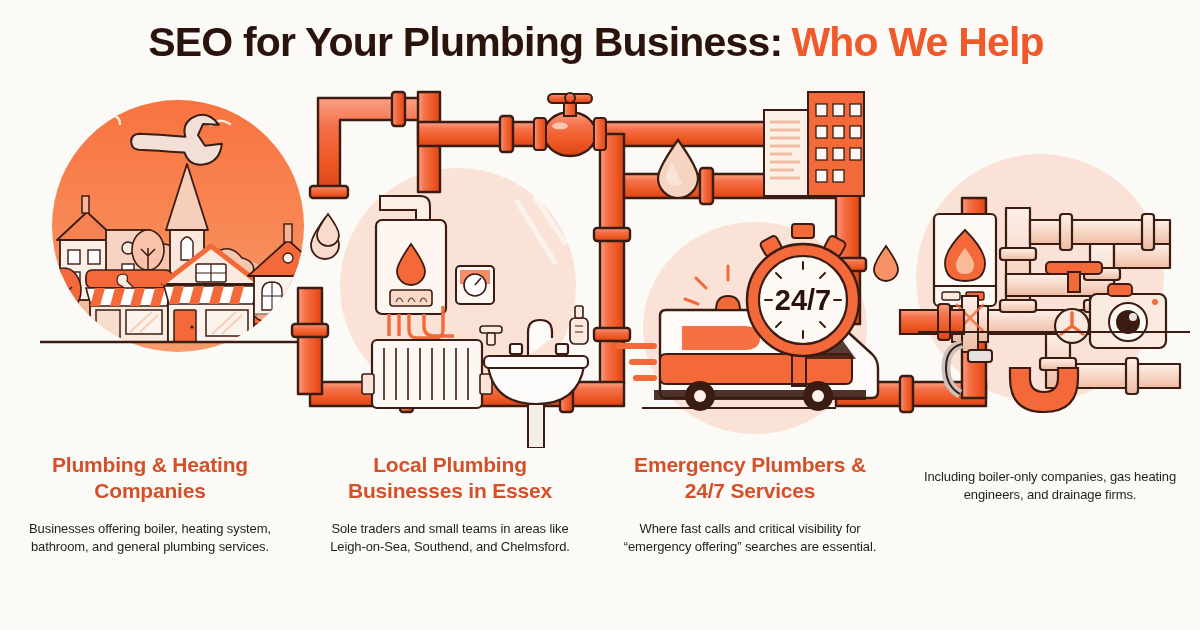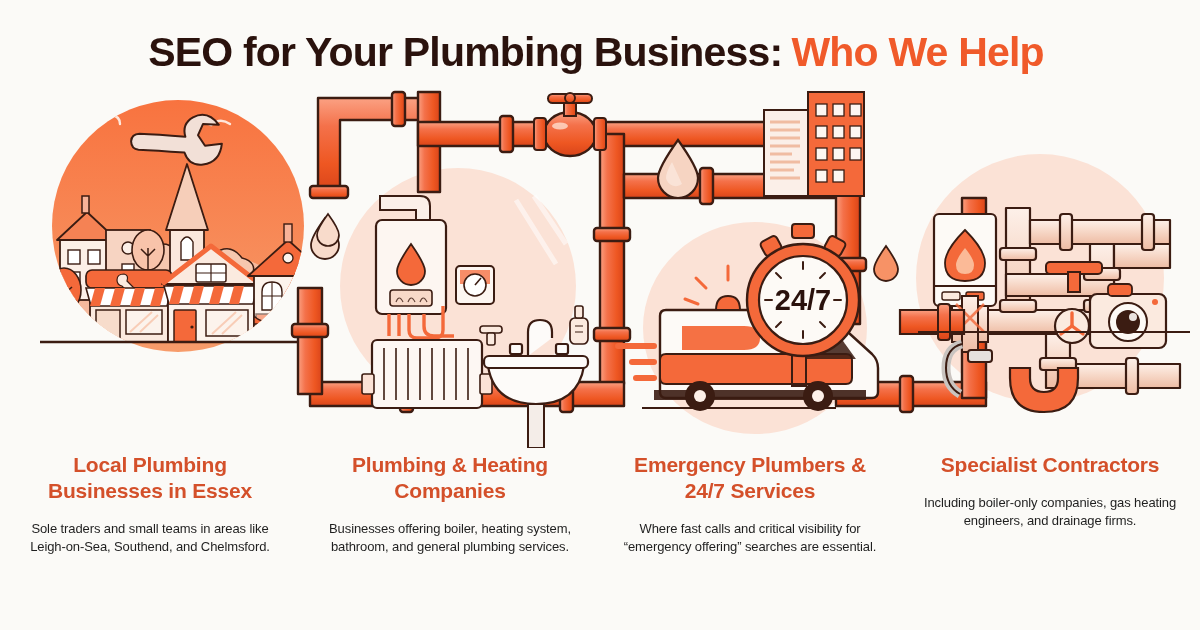--- a/index.html
+++ b/index.html
@@ -23,7 +23,7 @@
   
   .title-bar {
     position: absolute;
-    top: 29px;
+    top: 19px;
     left: 0;
     width: 1192px;
     text-align: center;

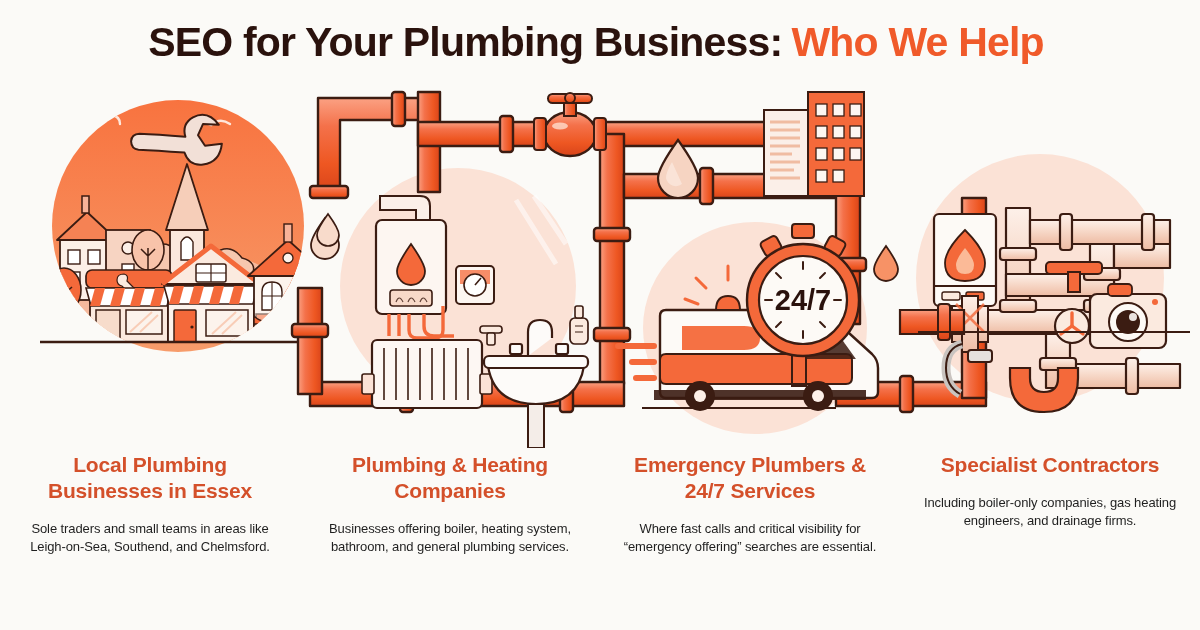--- a/index.html
+++ b/index.html
@@ -522,12 +522,12 @@
 
   <div class="columns">
     <div class="col">
+      <div class="col-title">Plumbing &amp; Heating Companies</div>
+      <div class="col-body">Businesses offering boiler, heating system, bathroom, and general plumbing services.</div>
+    </div>
+    <div class="col">
       <div class="col-title">Local Plumbing Businesses in Essex</div>
       <div class="col-body">Sole traders and small teams in areas like Leigh-on-Sea, Southend, and Chelmsford.</div>
-    </div>
-    <div class="col">
-      <div class="col-title">Plumbing &amp; Heating Companies</div>
-      <div class="col-body">Businesses offering boiler, heating system, bathroom, and general plumbing services.</div>
     </div>
     <div class="col">
       <div class="col-title">Emergency Plumbers &amp; 24/7 Services</div>

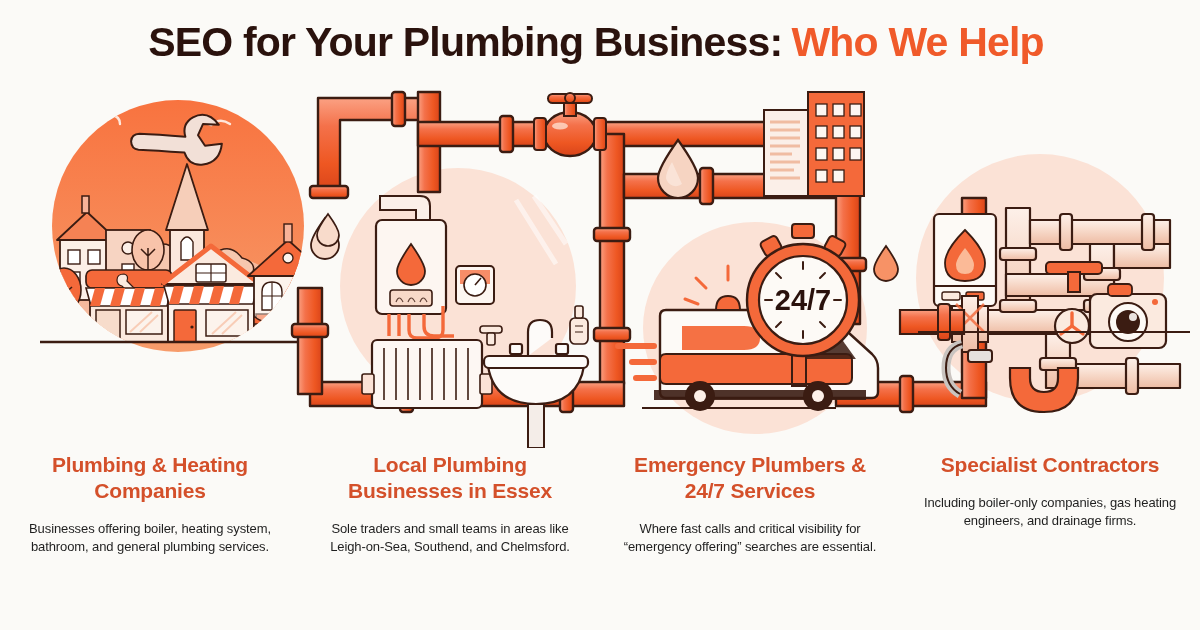--- a/index.html
+++ b/index.html
@@ -534,7 +534,6 @@
       <div class="col-body">Where fast calls and critical visibility for “emergency offering” searches are essential.</div>
     </div>
     <div class="col">
-      <div class="col-title">Specialist Contractors</div>
       <div class="col-body">Including boiler-only companies, gas heating engineers, and drainage firms.</div>
     </div>
   </div>

